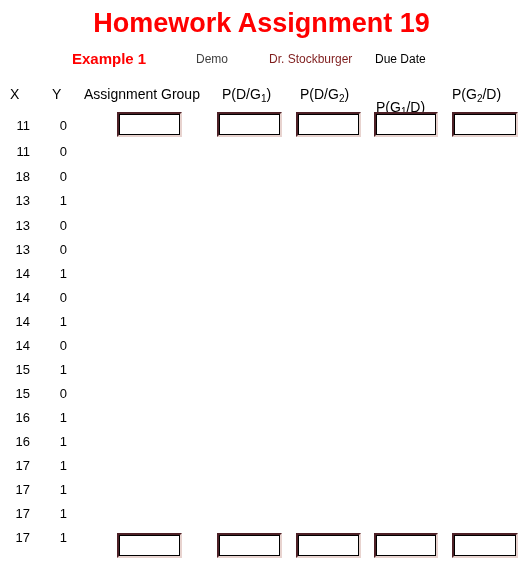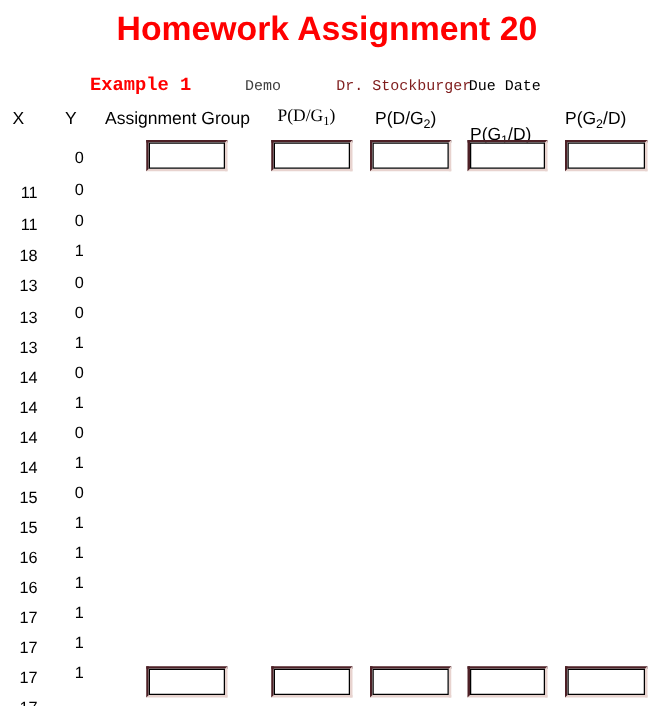--- a/index.html
+++ b/index.html
@@ -127,7 +127,7 @@
 </head>
 <body>
 
-<div class="title">Homework Assignment 20</div>
+<div class="title">Homework Assignment 19</div>
 
 <div class="subhead-row">
   <div class="example-label">Example 1</div>

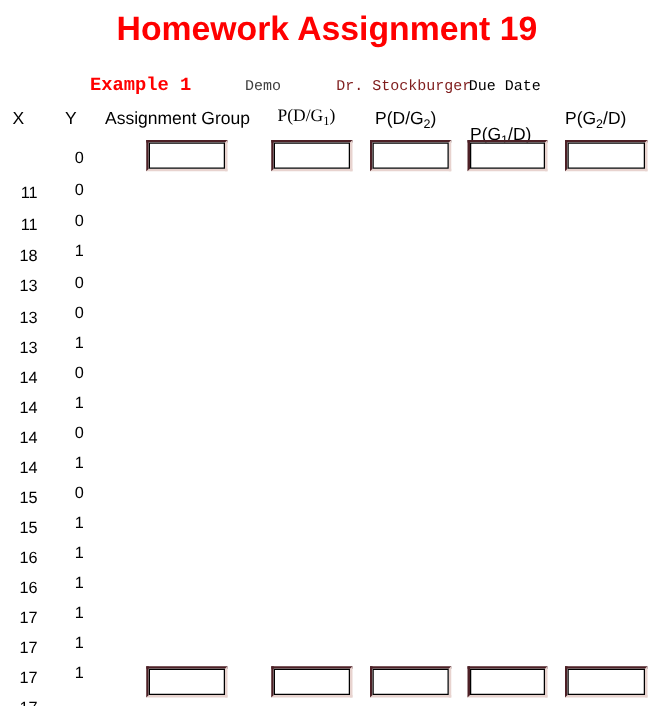--- a/index.html
+++ b/index.html
@@ -32,10 +32,9 @@
   .subhead-row {
     position: absolute;
     left: 0;
-    top: 60px;
+    top: 50px;
     width: 423px;
     height: 18px;
-    font-family: Liberation Mono, monospace;
   }
   .example-label {
     position: absolute;

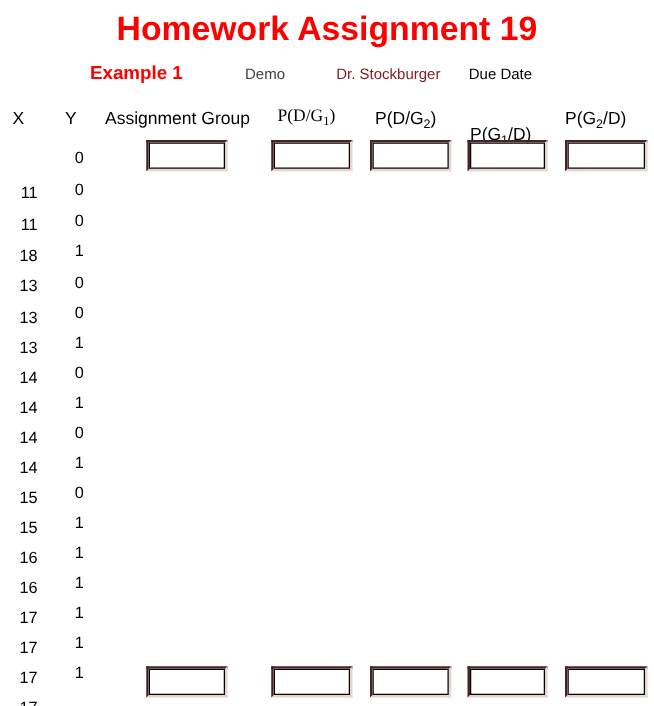--- a/index.html
+++ b/index.html
@@ -89,7 +89,7 @@
   .head-x  { left: 10px;  }
   .head-y  { left: 52px;  }
   .head-pg { left: 84px;  }
-  .head-p1 { left: 222px; font-family: Liberation Serif, serif; }
+  .head-p1 { left: 222px; }
   .head-p2 { left: 300px; }
   .head-p3 { left: 376px; margin-top: 13px; }
   .head-p4 { left: 452px; }

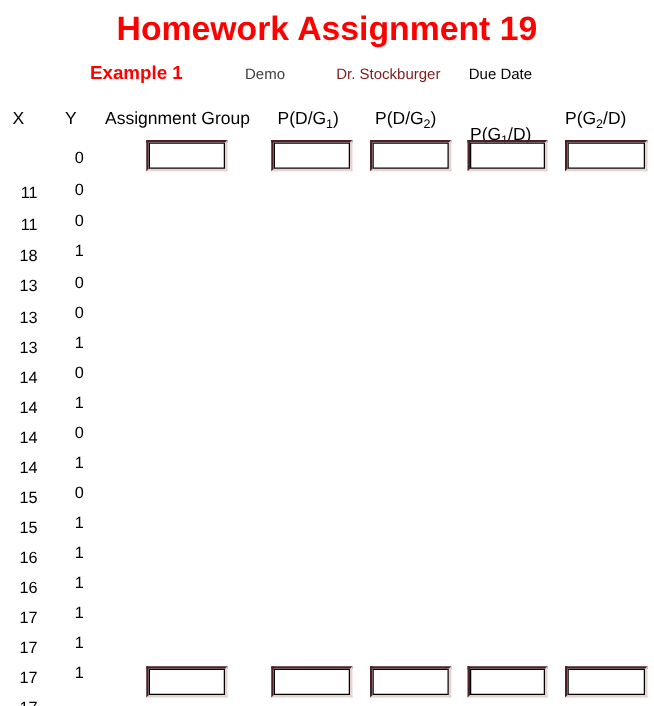--- a/index.html
+++ b/index.html
@@ -101,7 +101,7 @@
     white-space: nowrap;
     text-align: right;
   }
-  .cell-x { width: 22px; left: 8px; margin-top: 28px; }
+  .cell-x { width: 22px; left: 8px; }
   .cell-y { width: 10px; left: 57px; }
 
   .answer-box {

